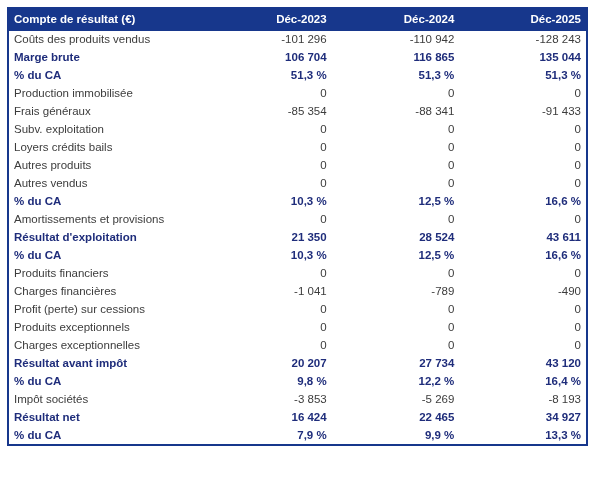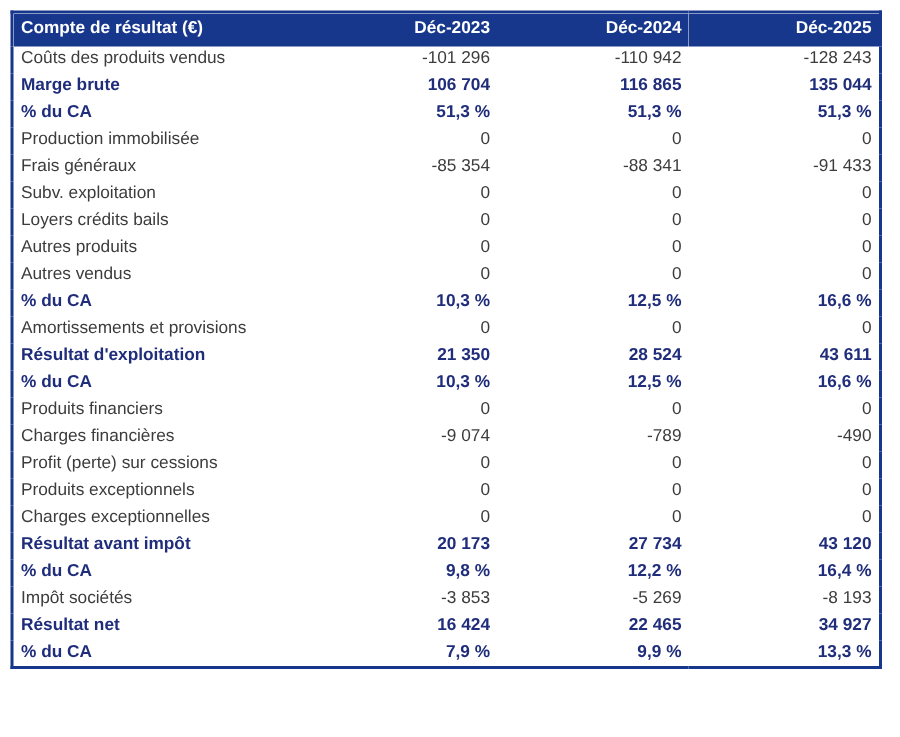--- a/index.html
+++ b/index.html
@@ -177,7 +177,7 @@
         </tr>
         <tr class="regular">
           <td class="label-cell">Charges financières</td>
-          <td class="value-cell">-9 074</td>
+          <td class="value-cell">-1 041</td>
           <td class="value-cell">-789</td>
           <td class="value-cell">-490</td>
         </tr>

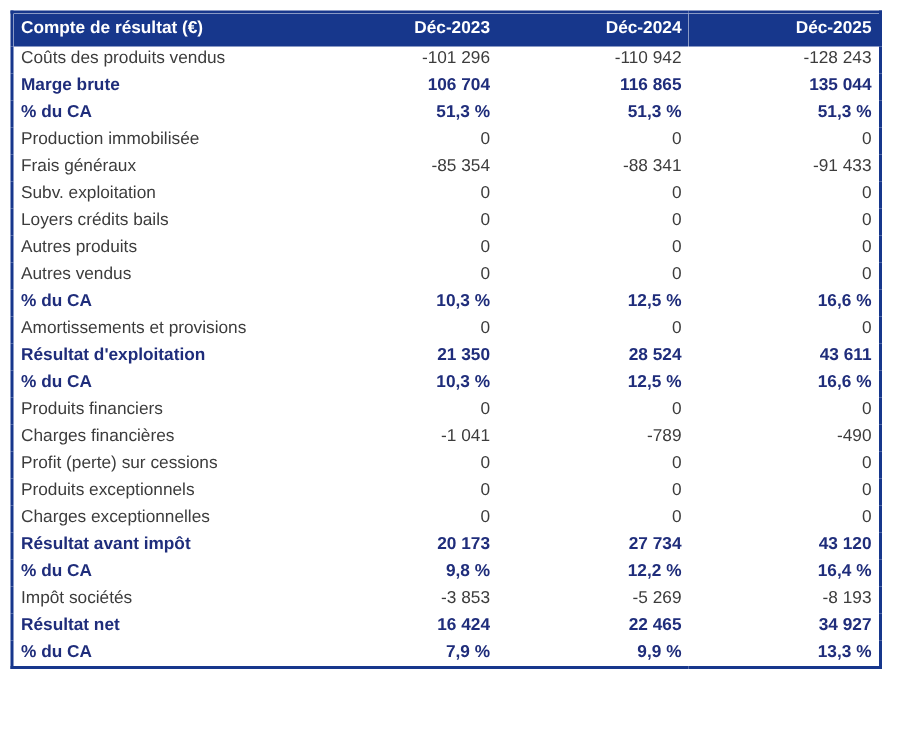--- a/index.html
+++ b/index.html
@@ -201,7 +201,7 @@
         </tr>
         <tr class="bold">
           <td class="label-cell">Résultat avant impôt</td>
-          <td class="value-cell">20 173</td>
+          <td class="value-cell">20 207</td>
           <td class="value-cell">27 734</td>
           <td class="value-cell">43 120</td>
         </tr>

